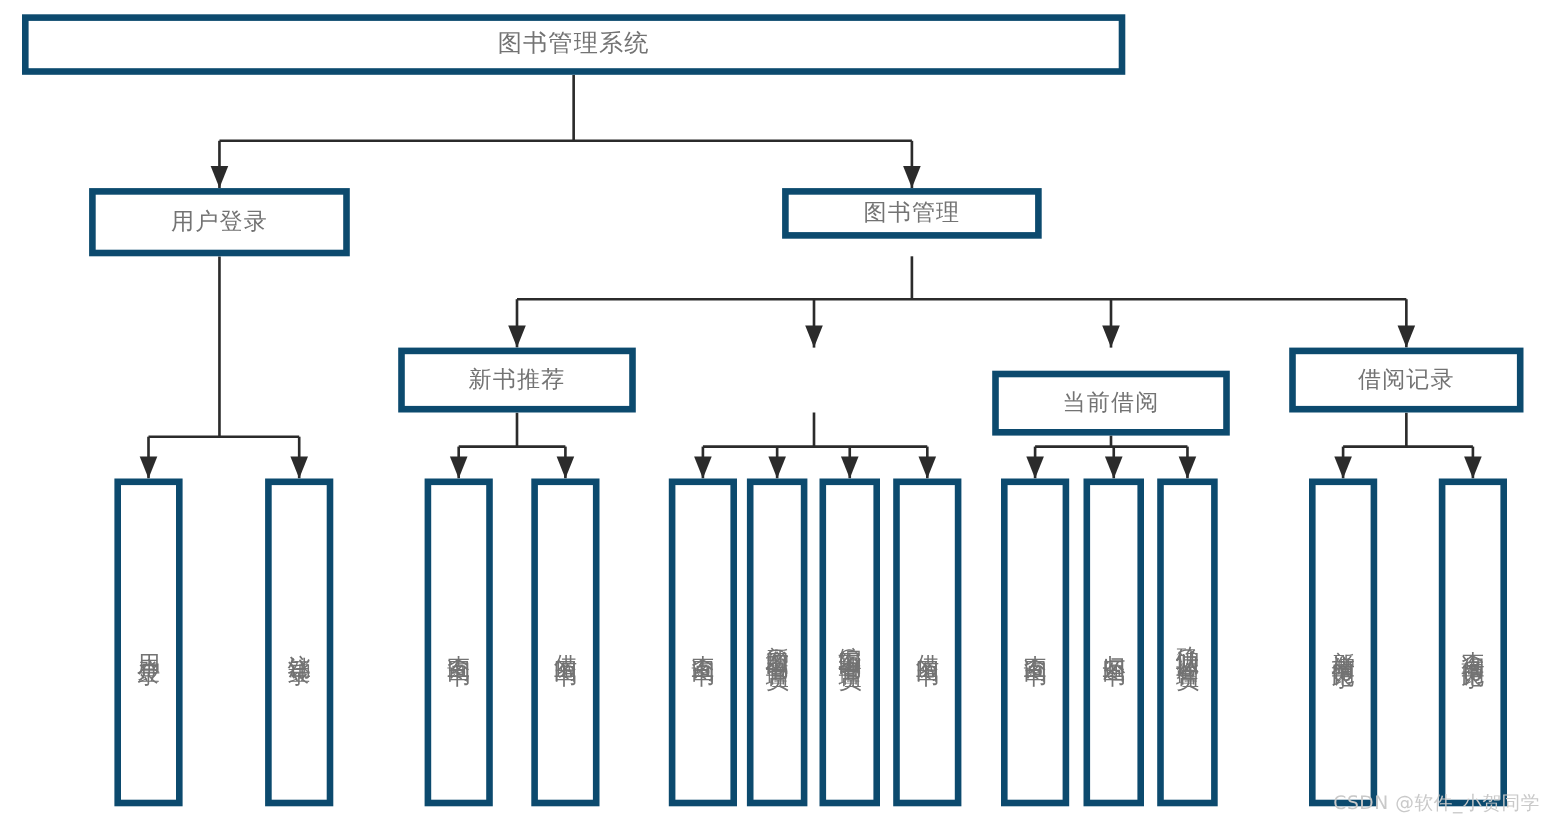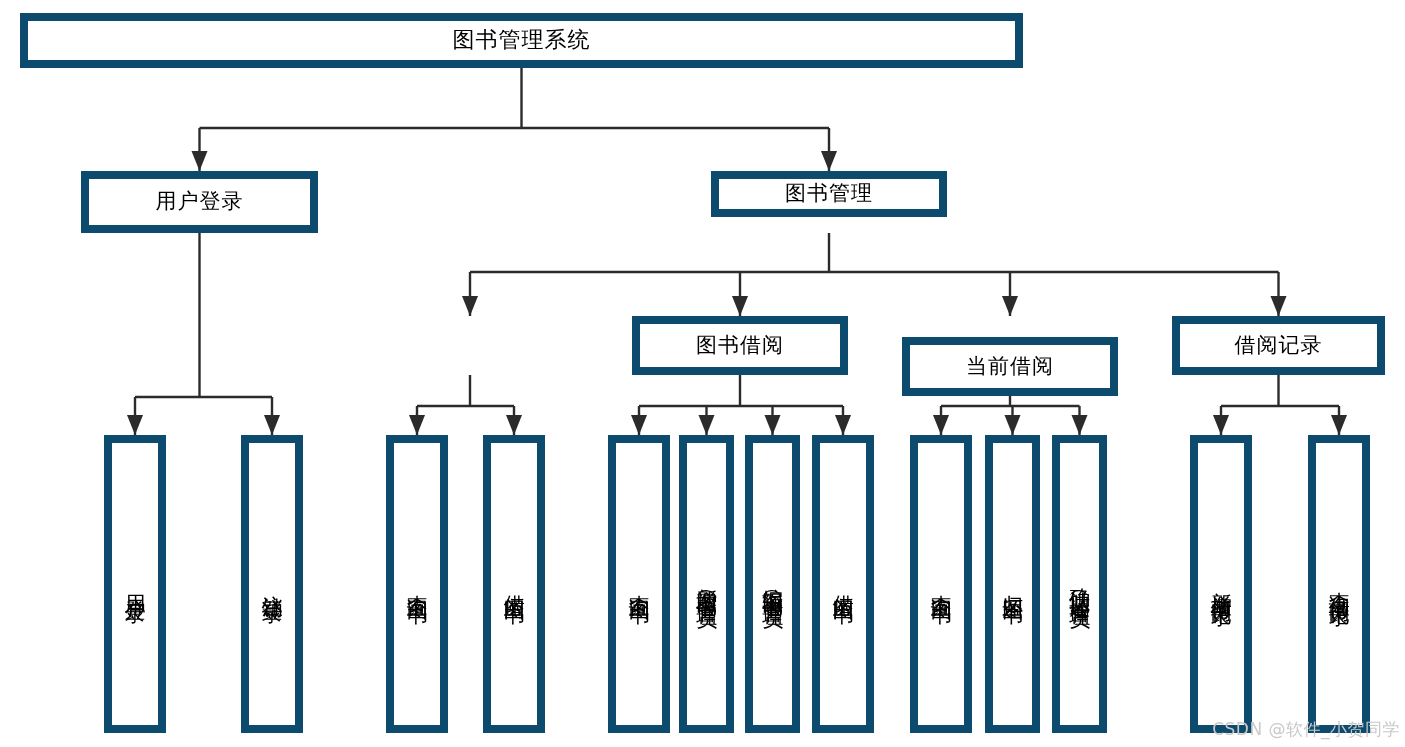--- a/index.html
+++ b/index.html
@@ -20,12 +20,12 @@
   .node {
     position: absolute;
     box-sizing: border-box;
-    border: 8px solid #0c4a6e;
+    border: 6px solid #0c4a6e;
     background: #ffffff;
     display: flex;
     align-items: center;
     justify-content: center;
-    color: #000000;
+    color: #737373;
   }
   .node.h {
     font-size: 21px;

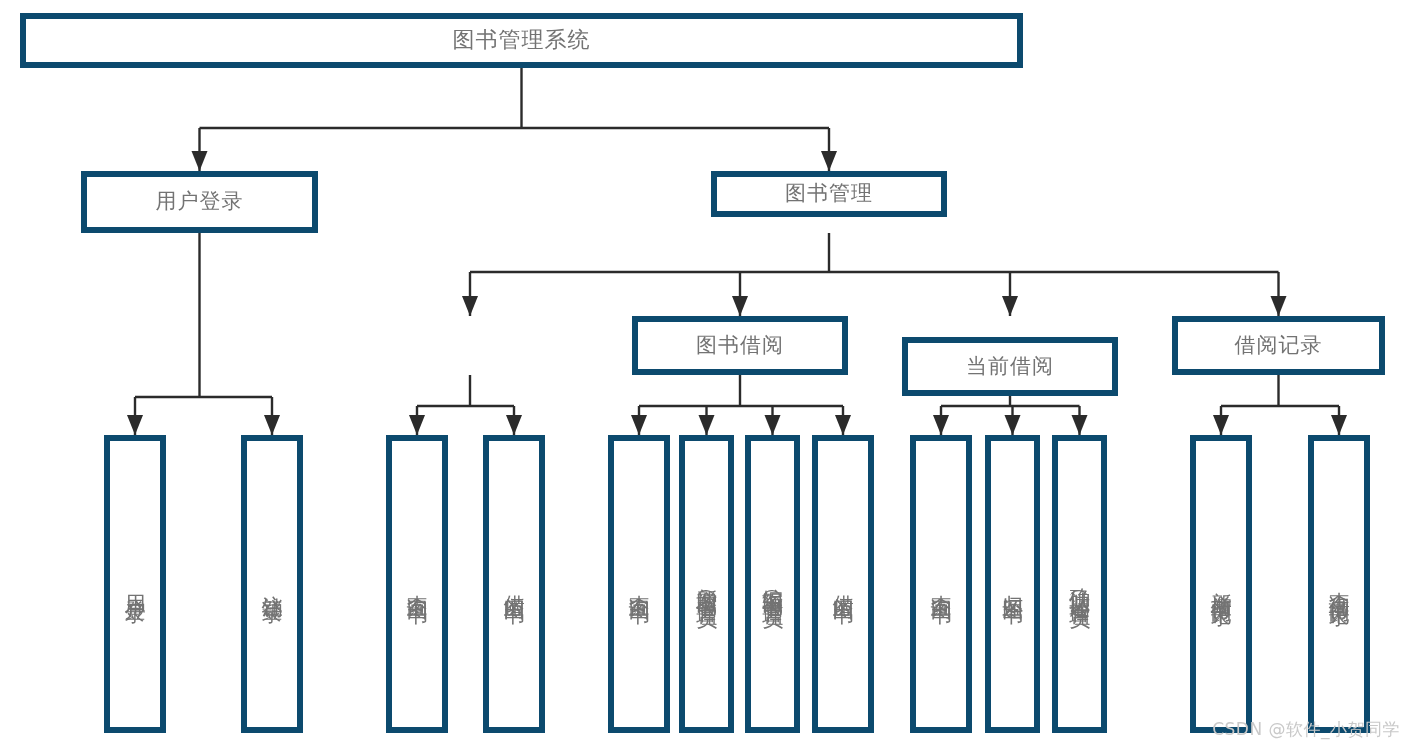--- a/index.html
+++ b/index.html
@@ -145,6 +145,9 @@
     <span>图书管理</span>
   </div>
 
+  <div class="node h" id="node-new-book-recommend" style="left: 362px; top: 316px; width: 216px; height: 59px;">
+    <span>新书推荐</span>
+  </div>
   <div class="node h" id="node-book-borrow" style="left: 632px; top: 316px; width: 216px; height: 59px;">
     <span>图书借阅</span>
   </div>

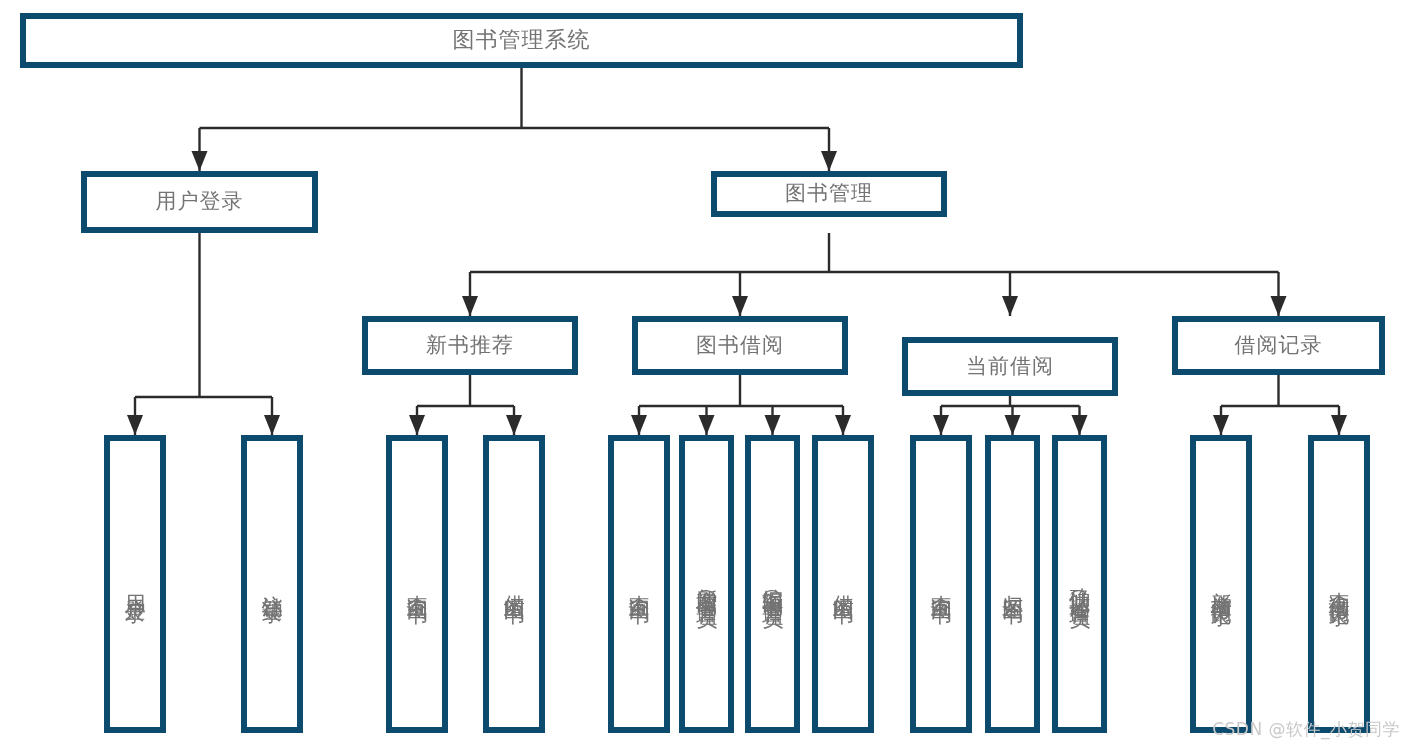--- a/index.html
+++ b/index.html
@@ -148,9 +148,6 @@
   <div class="node h" id="node-new-book-recommend" style="left: 362px; top: 316px; width: 216px; height: 59px;">
     <span>新书推荐</span>
   </div>
-  <div class="node h" id="node-book-borrow" style="left: 632px; top: 316px; width: 216px; height: 59px;">
-    <span>图书借阅</span>
-  </div>
   <div class="node h" id="node-current-borrow" style="left: 902px; top: 316px; width: 216px; height: 59px; margin-top: 21px;">
     <span>当前借阅</span>
   </div>

